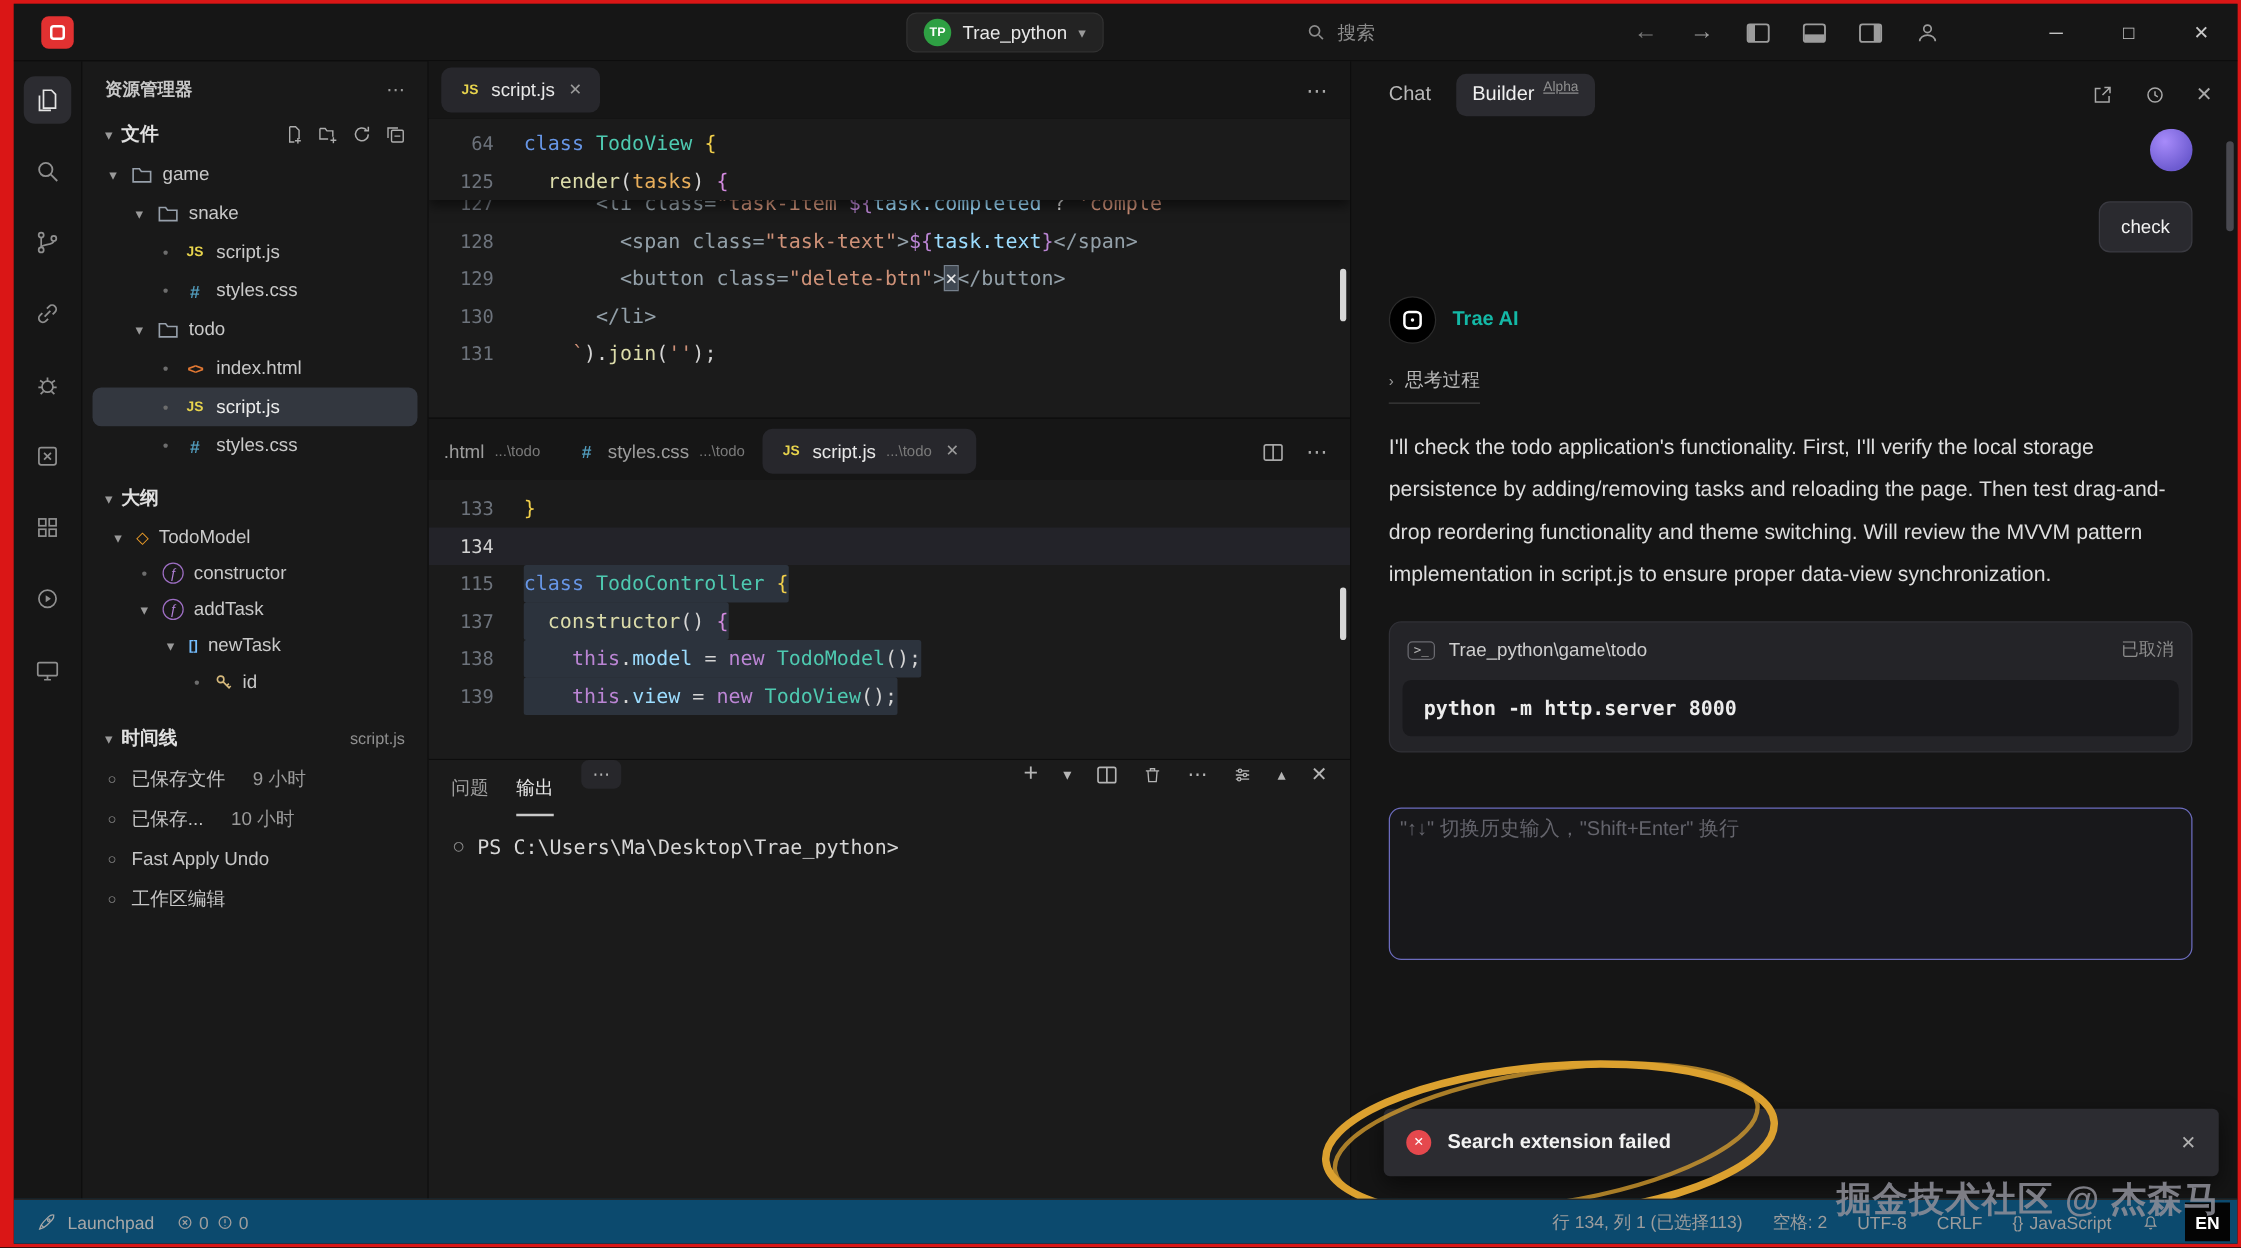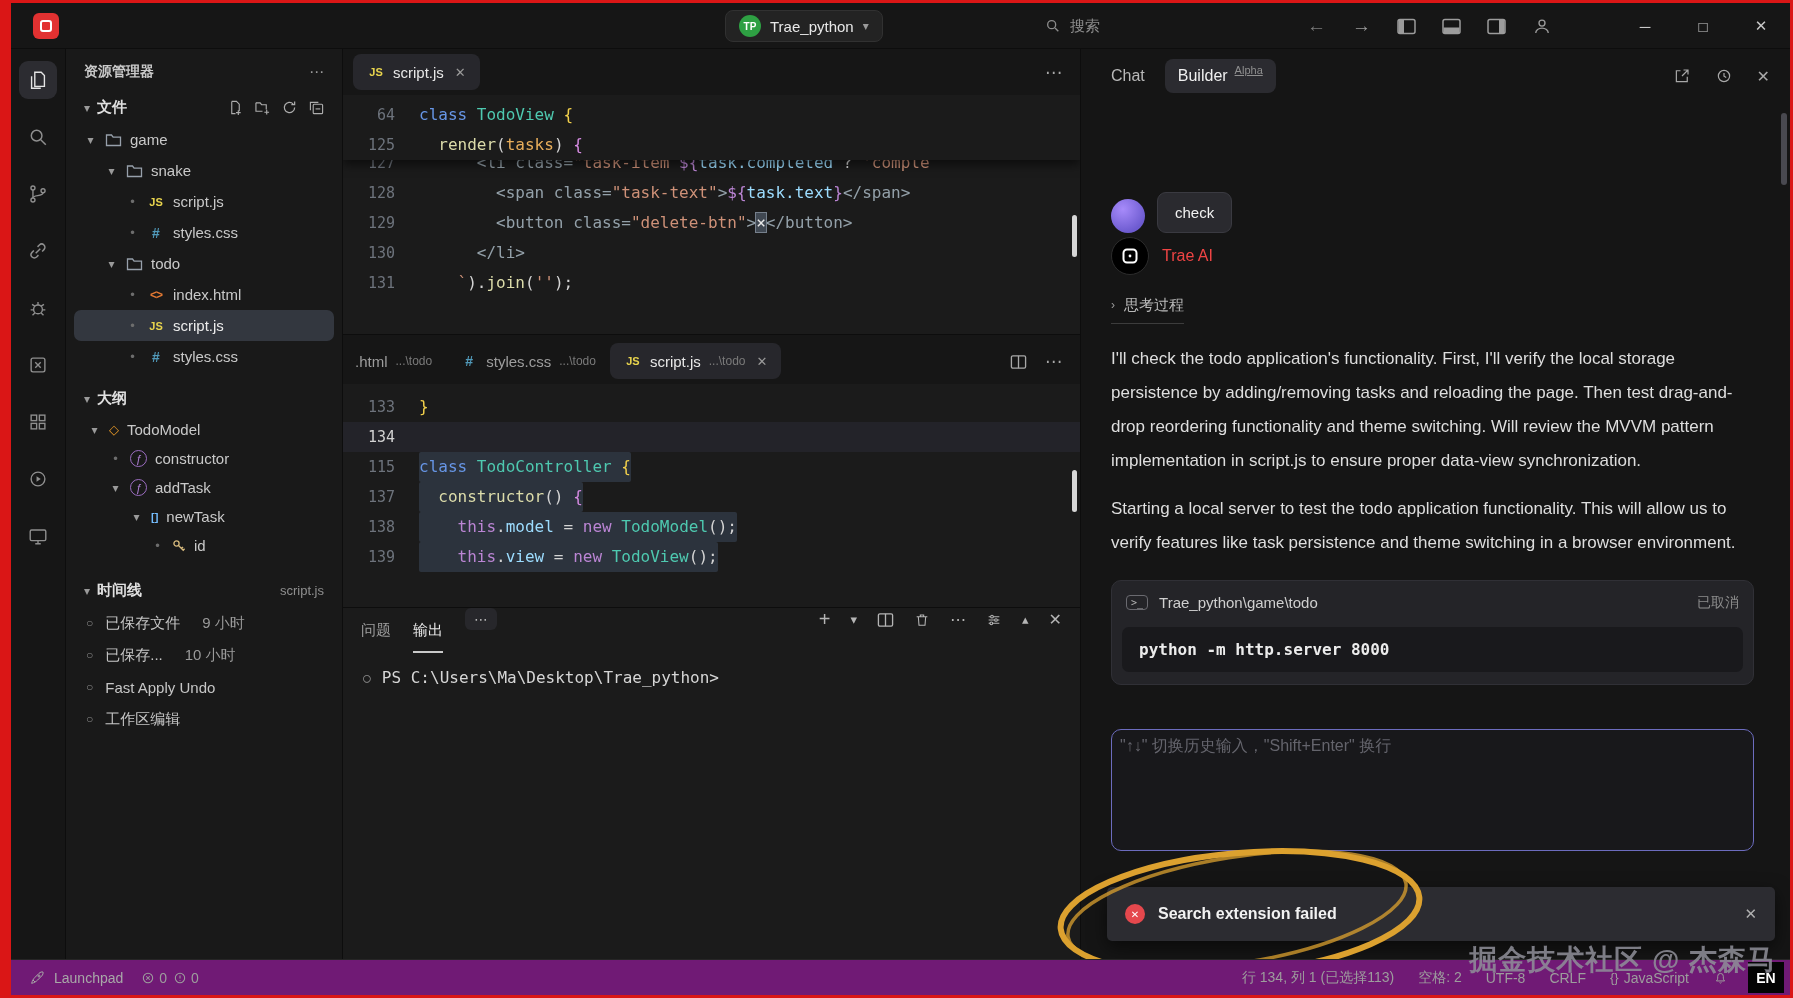--- a/index.html
+++ b/index.html
@@ -99,7 +99,7 @@
   .alpha{font-size:11px;color:#8f8f8f;align-self:flex-start;margin-top:-3px;text-decoration:underline;}
   .chat-hicons{margin-left:auto;display:flex;gap:24px;color:#a8a8a8;align-items:center;font-size:16px;}
   .chat-scroll{flex:1;padding:0 36px 0 30px;position:relative;overflow:hidden;}
-  .avatar-row{display:flex;flex-direction:row;align-items:flex-end;gap:12px;height:130px;}
+  .avatar-row{display:flex;flex-direction:column;align-items:flex-end;gap:24px;height:130px;}
   .user-avatar{width:34px;height:34px;border-radius:50%;background:radial-gradient(circle at 35% 30%,#a78bfa,#6d5bd0 72%);}
   .check-btn{background:#2a2a2f;border:1px solid #3a3a41;border-radius:9px;color:#f2f2f2;font-size:15px;padding:11px 17px;}
   .trae-row{display:flex;align-items:center;gap:13px;margin:4px 0 20px;}

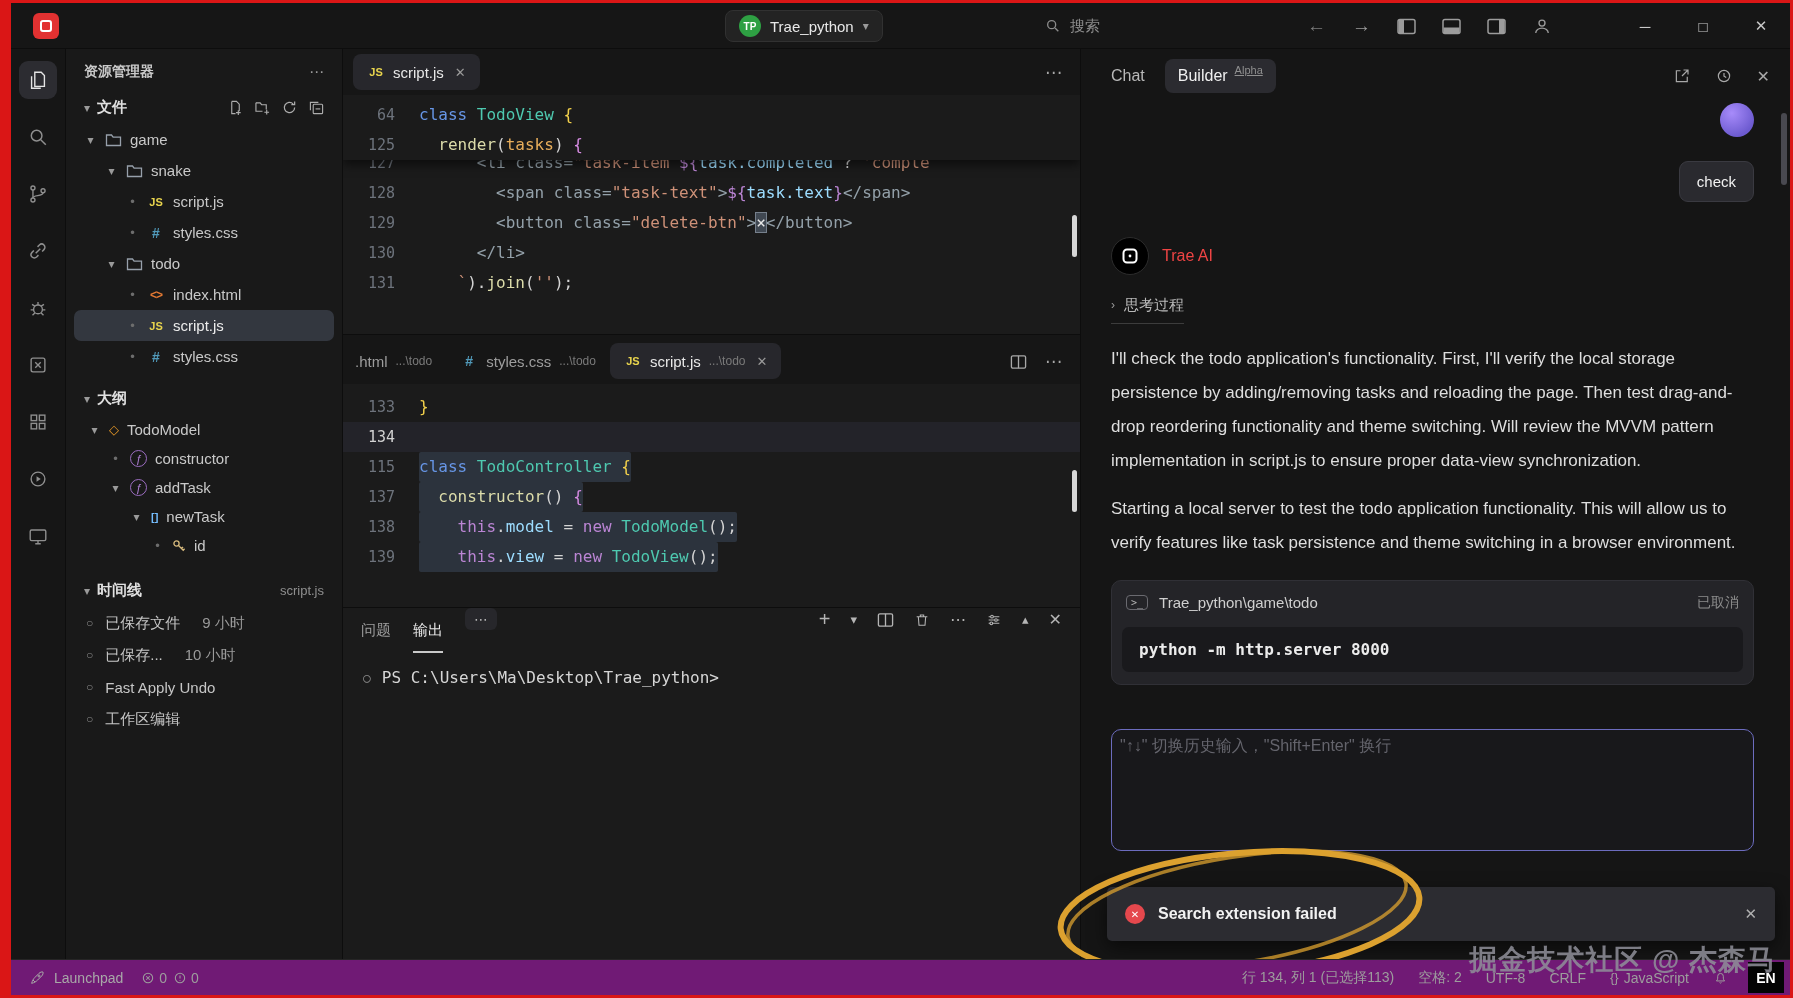--- a/index.html
+++ b/index.html
@@ -104,7 +104,7 @@
   .check-btn{background:#2a2a2f;border:1px solid #3a3a41;border-radius:9px;color:#f2f2f2;font-size:15px;padding:11px 17px;}
   .trae-row{display:flex;align-items:center;gap:13px;margin:4px 0 20px;}
   .trae-avatar{width:38px;height:38px;border-radius:50%;background:#000;border:1px solid #2c2c2c;display:flex;align-items:center;justify-content:center;}
-  .trae-name{color:#ef4444;font-weight:normal;font-size:16px;}
+  .trae-name{color:#14b8a6;font-weight:bold;font-size:16px;}
   .thinking{display:inline-flex;align-items:center;gap:9px;color:#b9b9b9;font-size:15px;padding-bottom:8px;border-bottom:1px solid #3c3c3c;margin-bottom:18px;}
   .thinking .chev{font-size:12px;color:#9a9a9a;}
   .chat-p{color:#dedede;font-size:17px;line-height:34px;margin:0 0 14px;max-width:672px;}

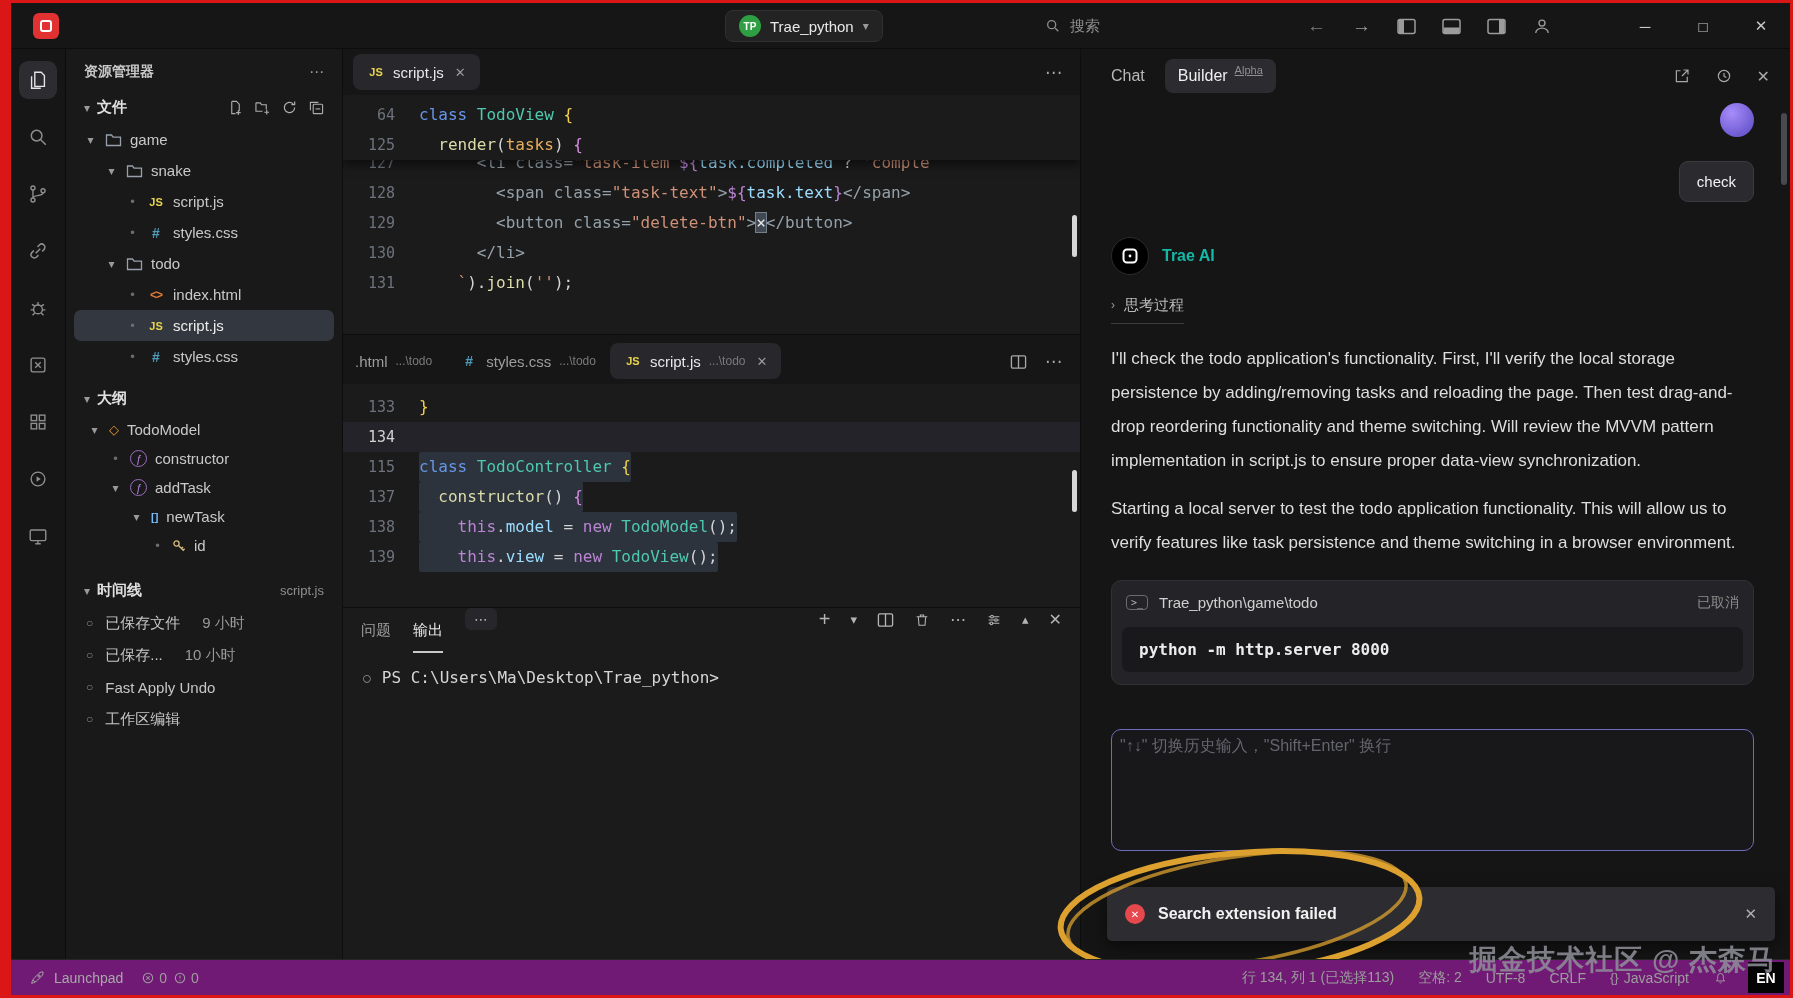--- a/index.html
+++ b/index.html
@@ -565,7 +565,6 @@
         </div>
         <div id="chat-paragraphs">
               <p class="chat-p">I'll check the todo application's functionality. First, I'll verify the local storage persistence by adding/removing tasks and reloading the page. Then test drag-and-drop reordering functionality and theme switching. Will review the MVVM pattern implementation in script.js to ensure proper data-view synchronization.</p>
-              <p class="chat-p">Starting a local server to test the todo application functionality. This will allow us to verify features like task persistence and theme switching in a browser environment.</p>
             </div>
         <div class="cmd-card">
           <div class="cmd-head">

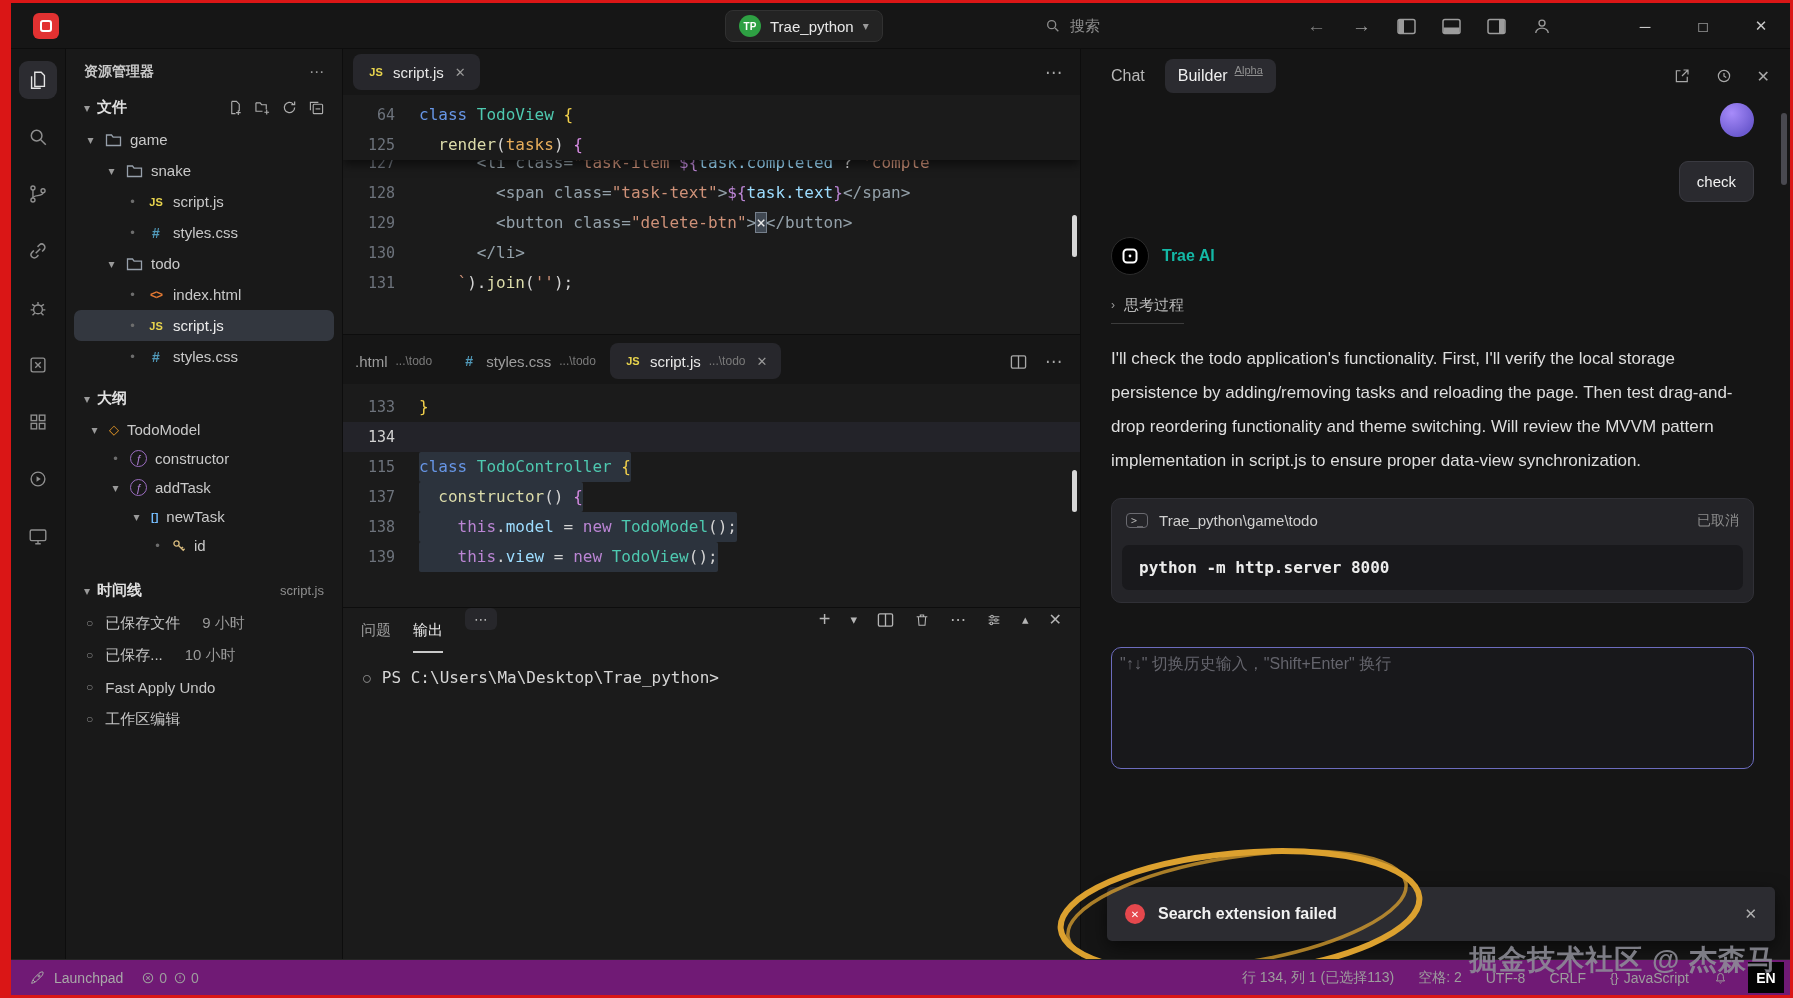--- a/index.html
+++ b/index.html
@@ -124,7 +124,7 @@
   .annotation{position:absolute;left:-55px;top:-62px;width:410px;height:180px;pointer-events:none;}
 
   
-  .statusbar{height:36px;background:#701a75;border-top:1px solid #262626;display:flex;align-items:center;color:#9d9d9d;font-size:14px;flex:none;position:relative;z-index:30;}
+  .statusbar{height:36px;background:#0c4a6e;border-top:1px solid #262626;display:flex;align-items:center;color:#9d9d9d;font-size:14px;flex:none;position:relative;z-index:30;}
   .sb-left{display:flex;align-items:center;gap:18px;margin-left:18px;}
   .launchpad{display:flex;gap:9px;align-items:center;color:#a8a8a8;}
   .problems{display:flex;gap:6px;align-items:center;}

